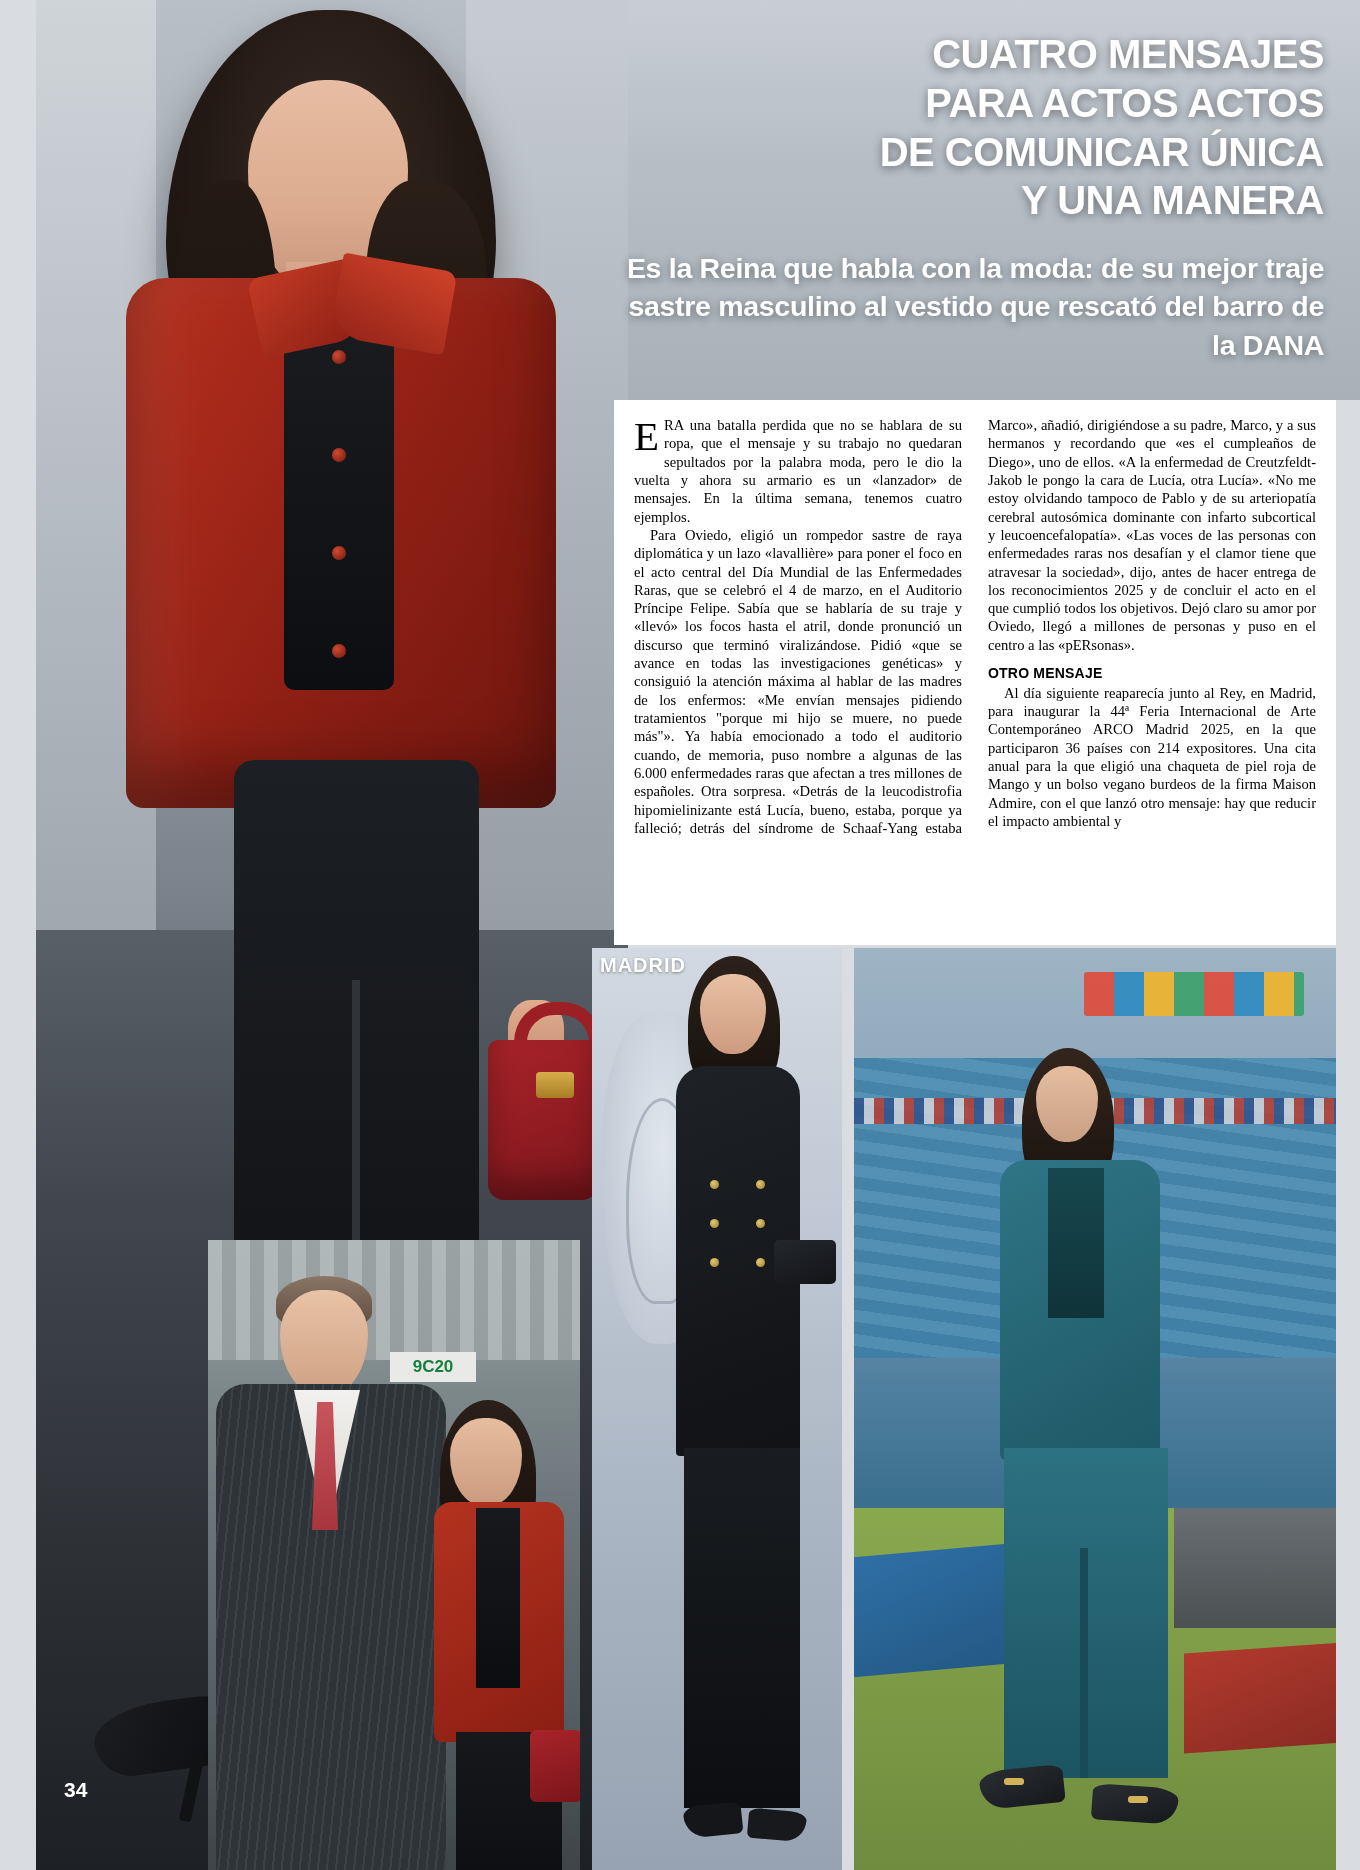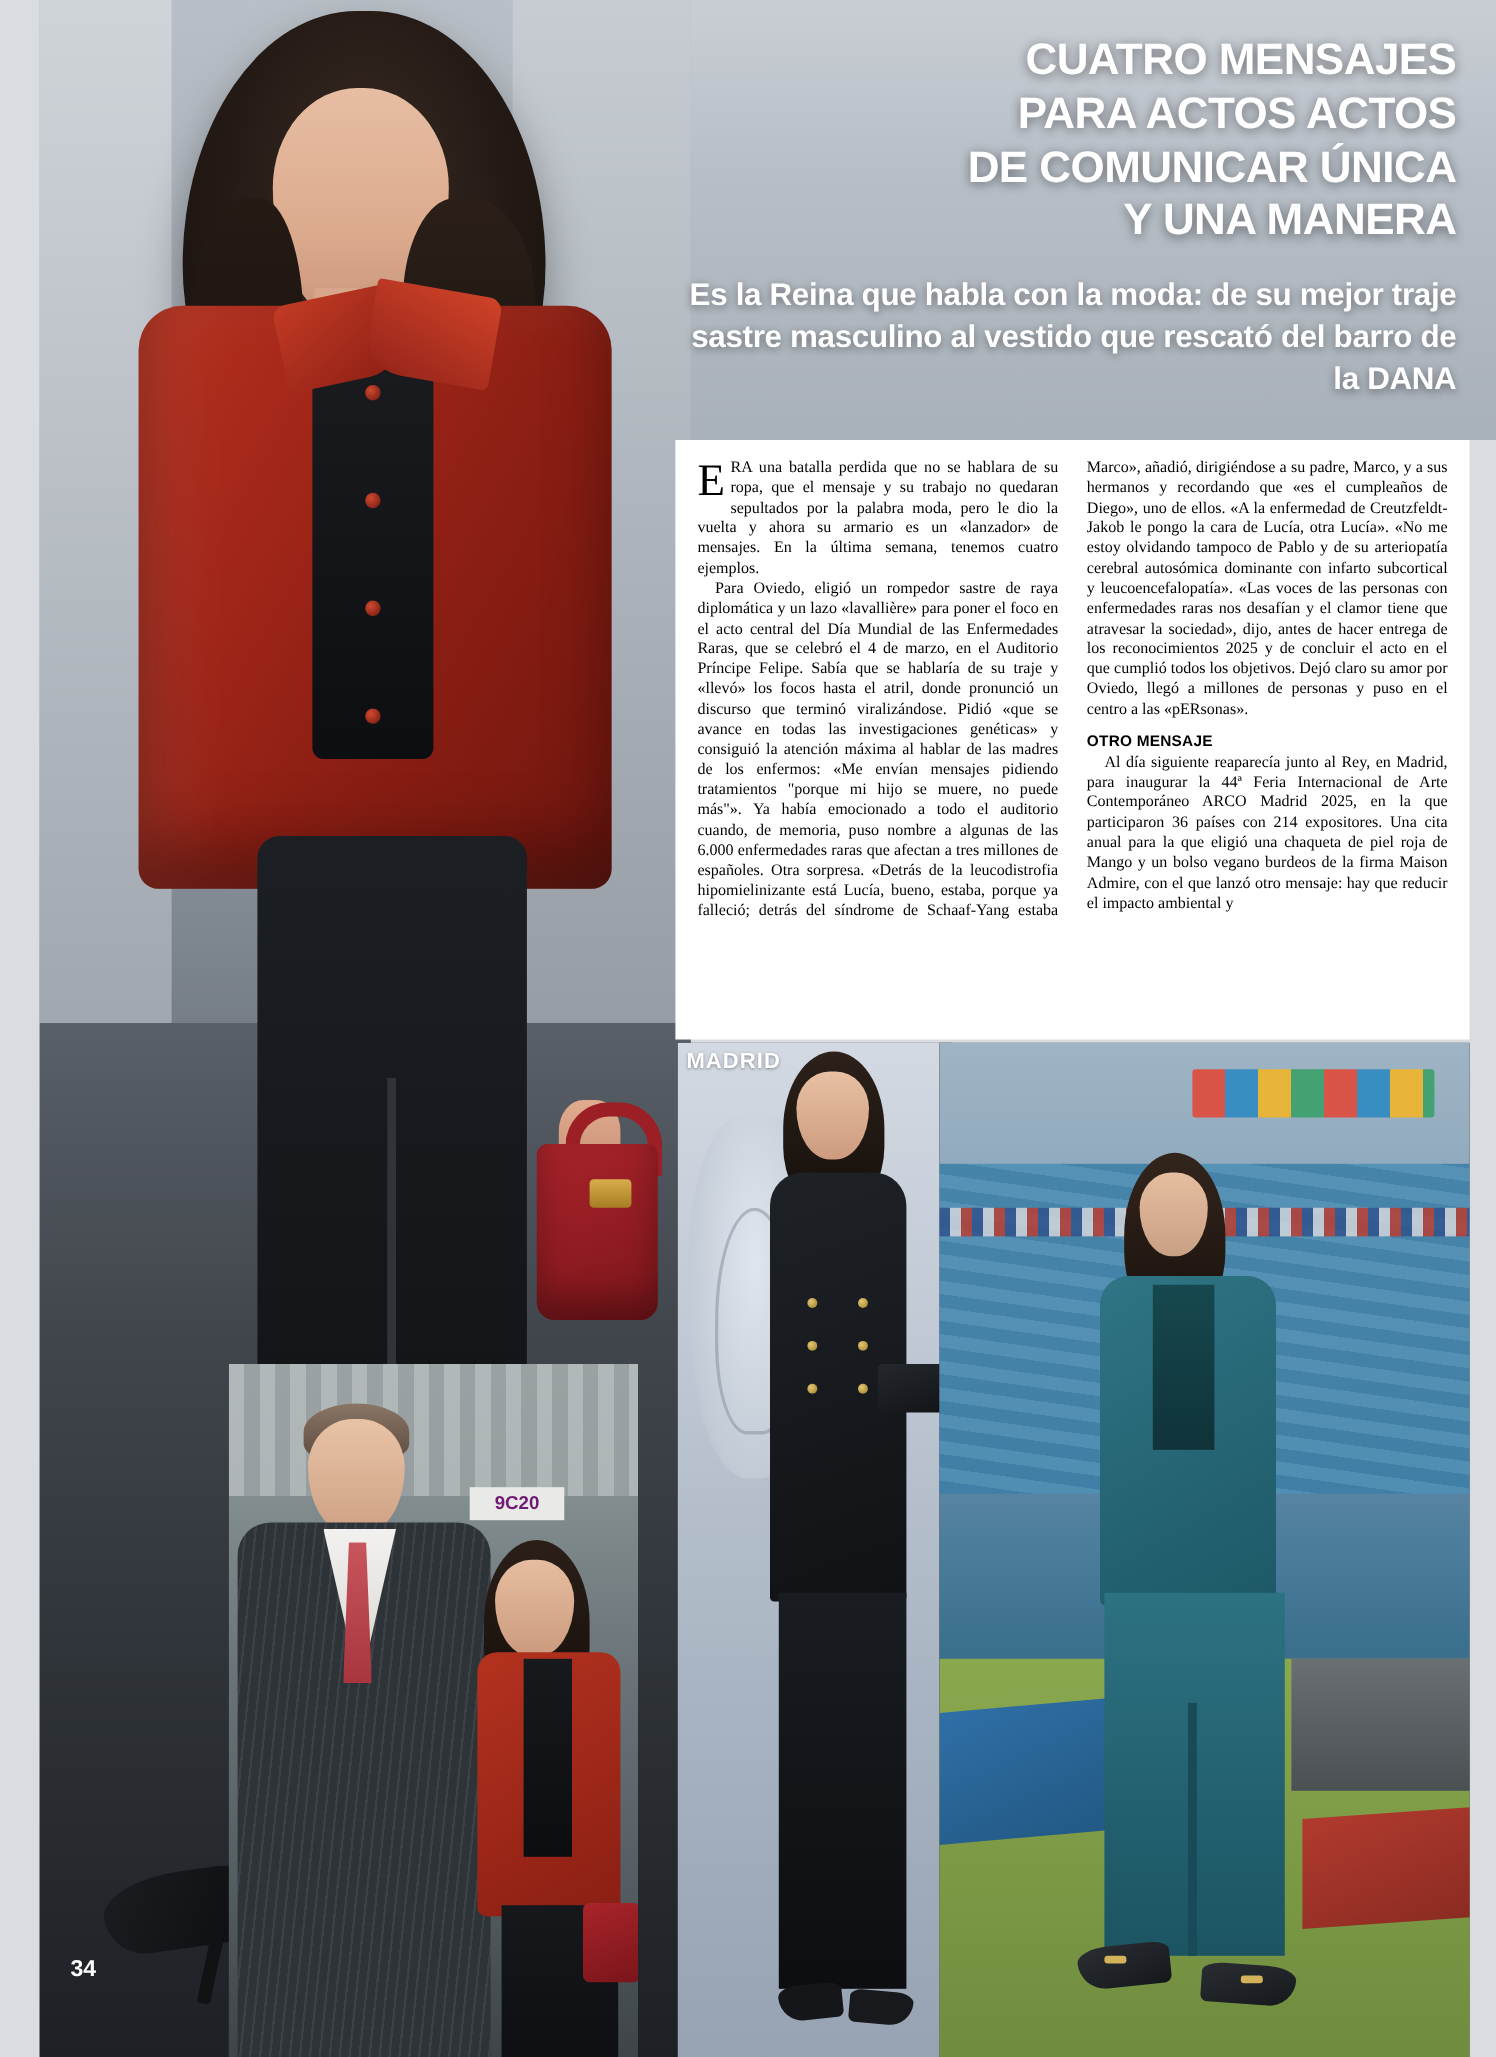--- a/index.html
+++ b/index.html
@@ -290,7 +290,7 @@
   }
 
   .photo-arco {
-    left: 616px; top: 948px; width: 250px; height: 922px;
+    left: 592px; top: 948px; width: 250px; height: 922px;
   }
   .photo-arco .bg {
     position:absolute; inset:0;

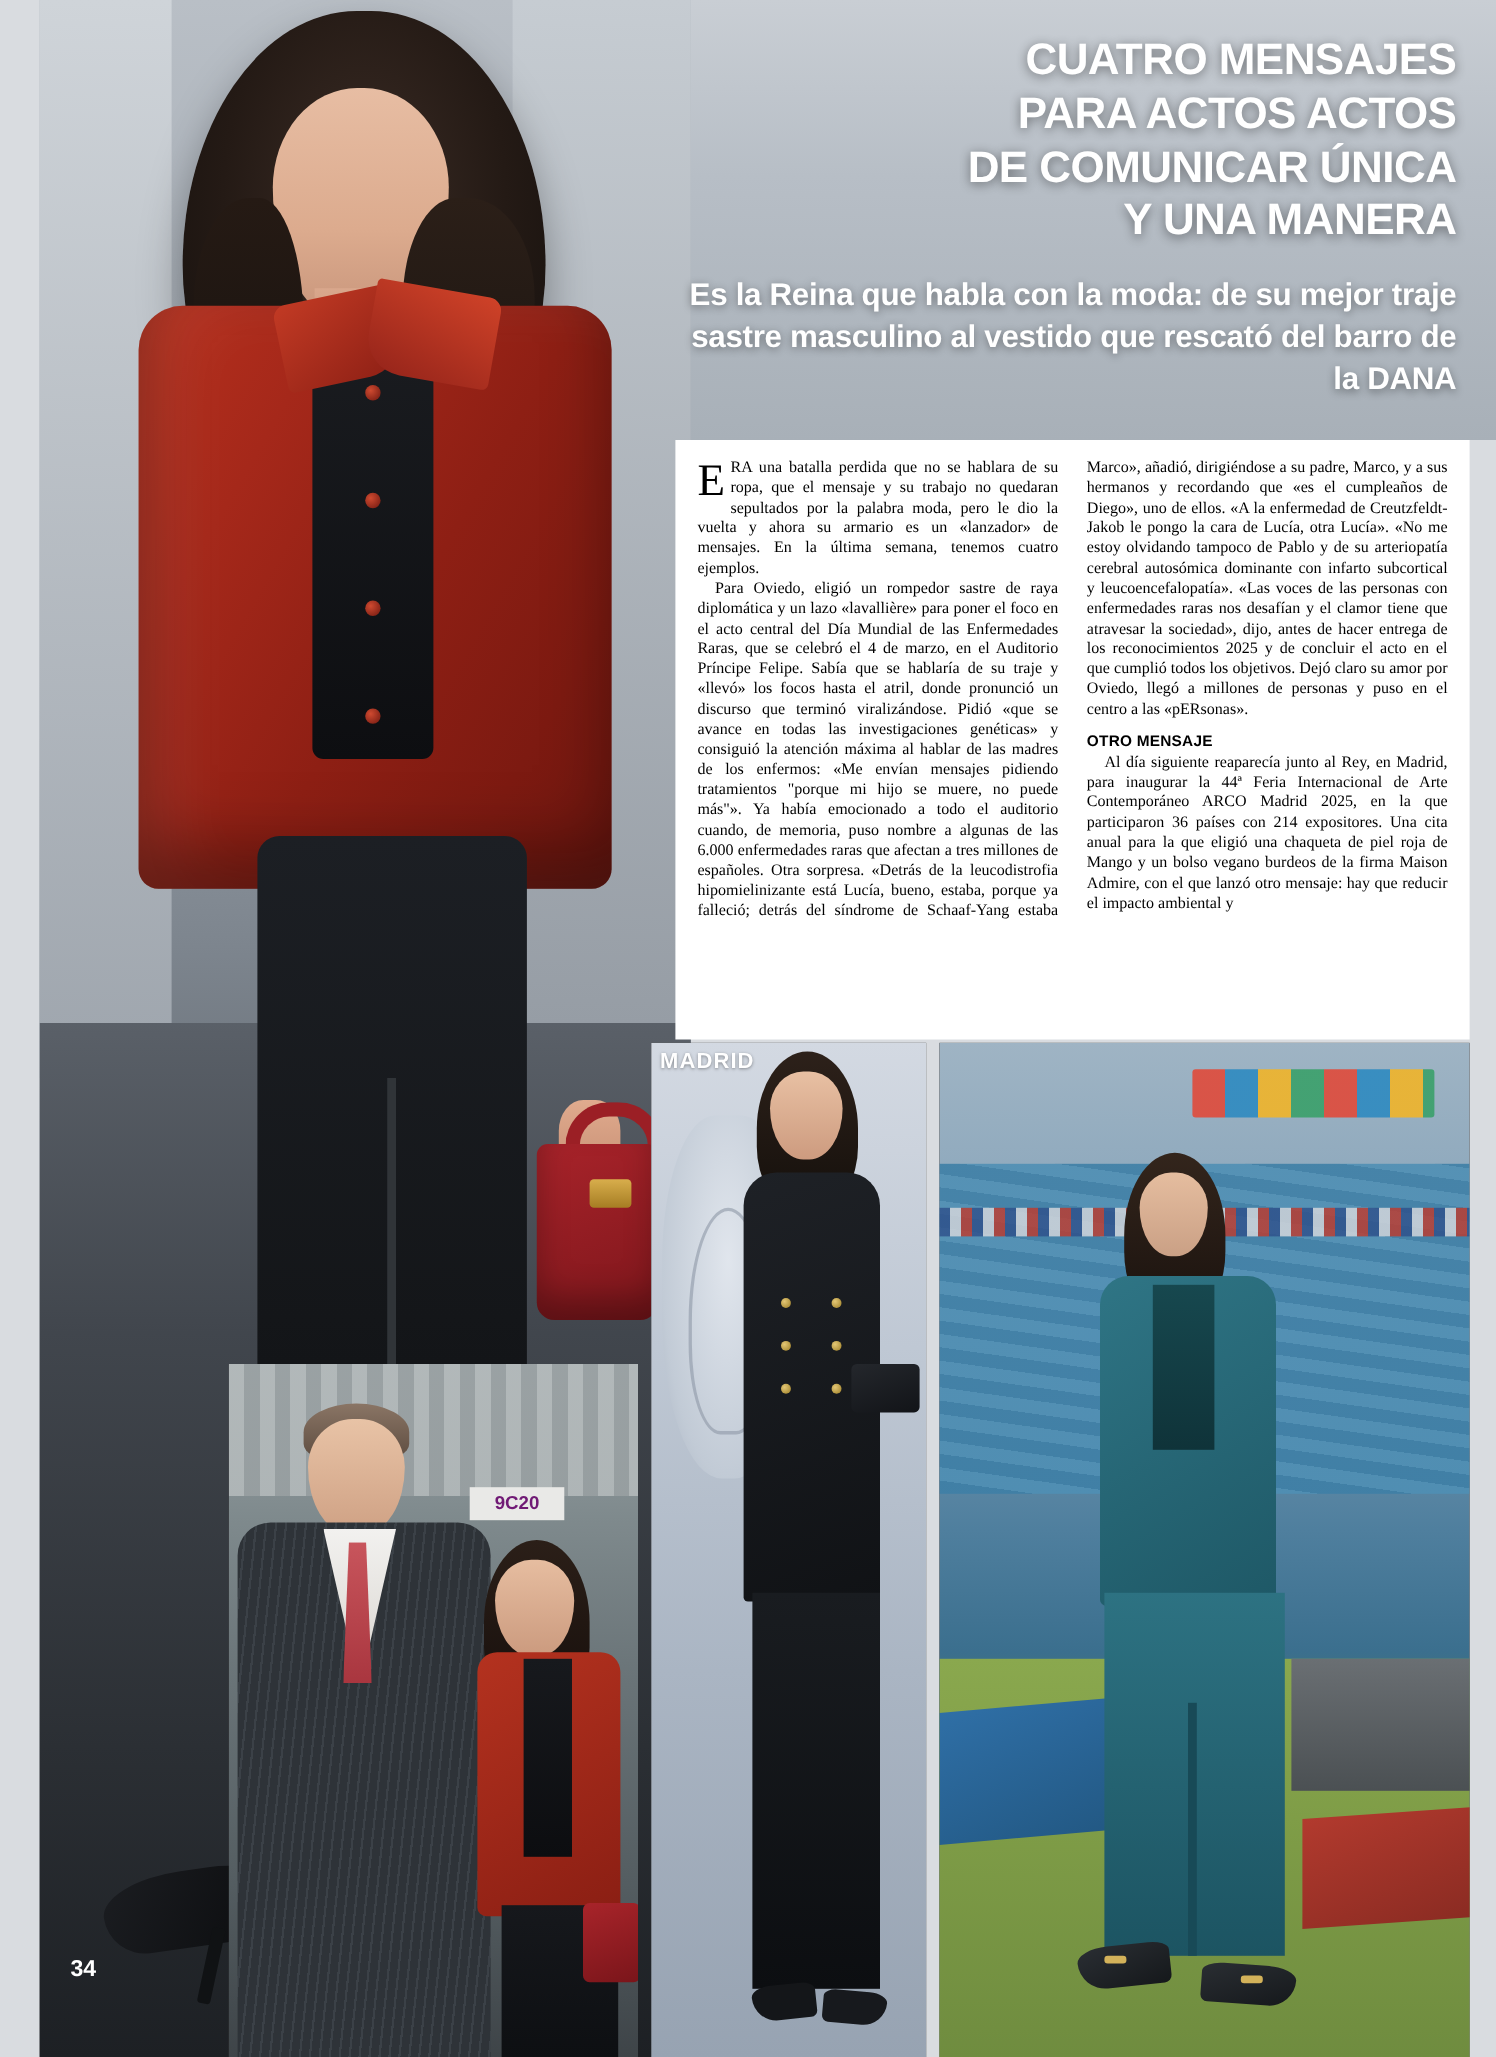--- a/index.html
+++ b/index.html
@@ -234,8 +234,8 @@
   }
   .photo-royals .sign {
     position:absolute; left:182px; top:112px; width:86px; height:30px;
-    background:#e9e9e7; color:#701a75; font-family:"Liberation Sans",sans-serif;
-    font-size:17px; font-weight:700; text-align:center; line-height:30px;margin-left:37px;
+    background:#e9e9e7; color:#15803d; font-family:"Liberation Sans",sans-serif;
+    font-size:17px; font-weight:700; text-align:center; line-height:30px;
   }
   .photo-royals .sign2 {
     position:absolute; left:148px; top:170px; width:80px; height:18px;

